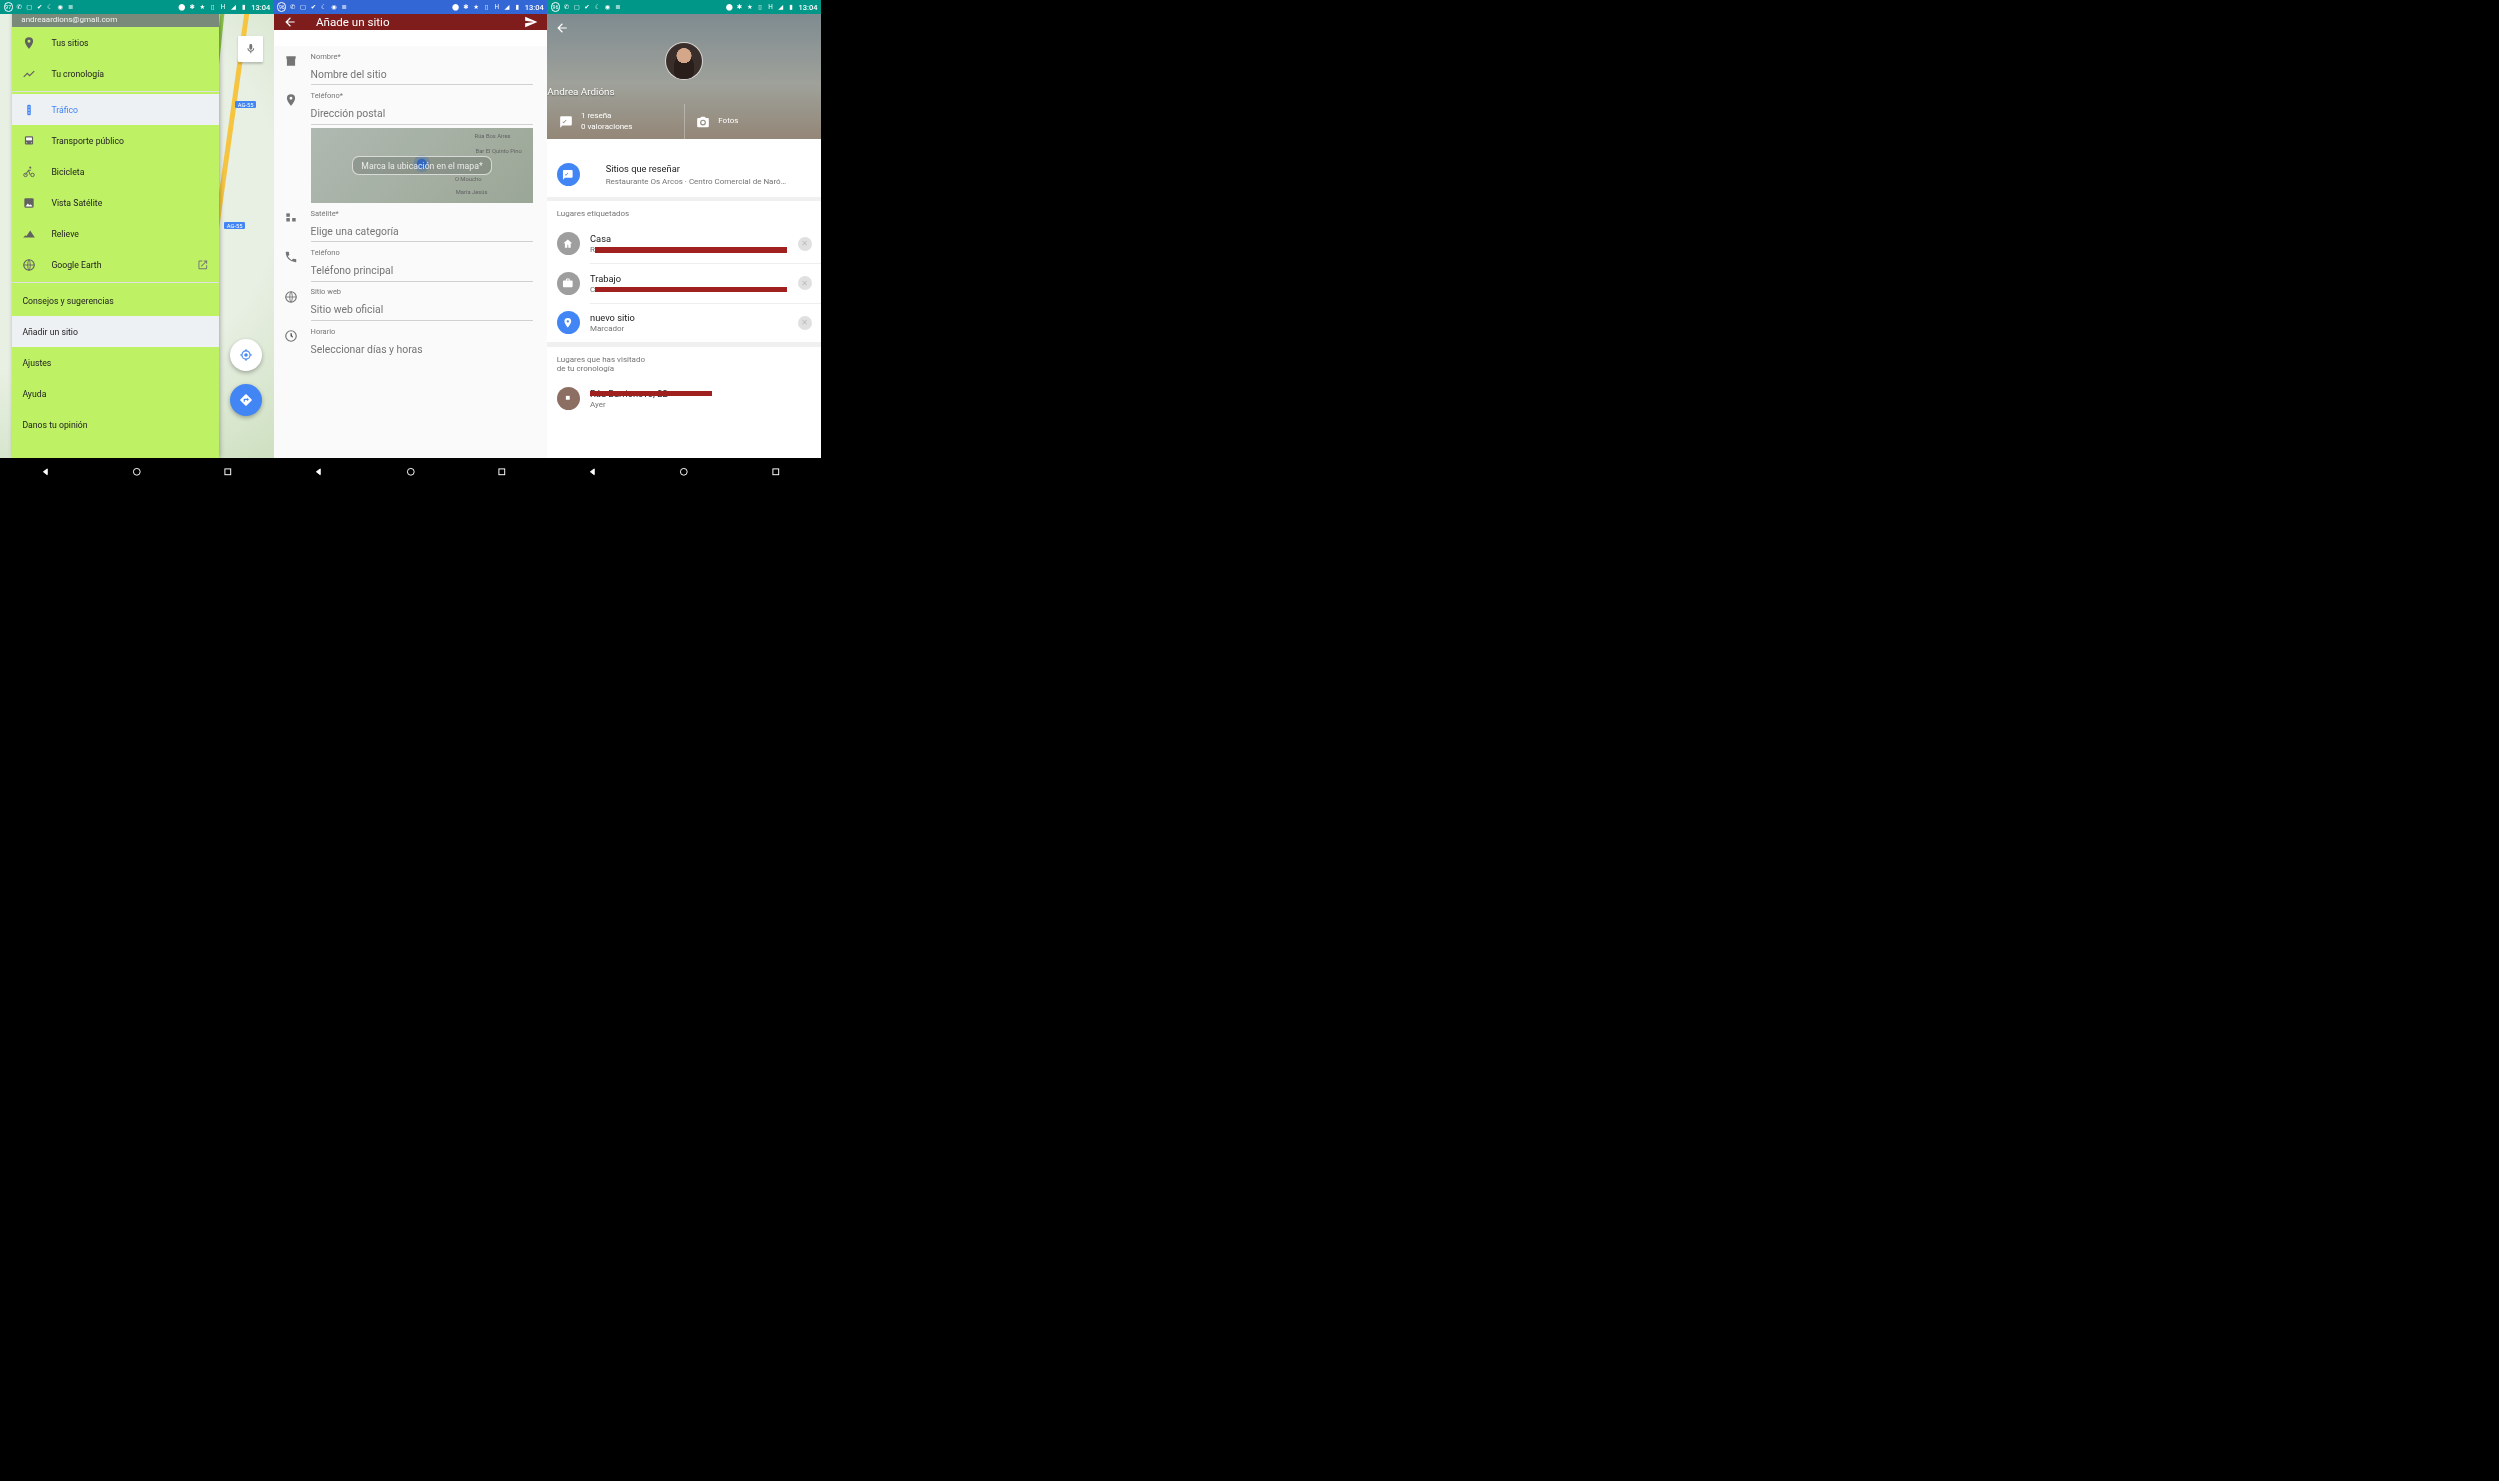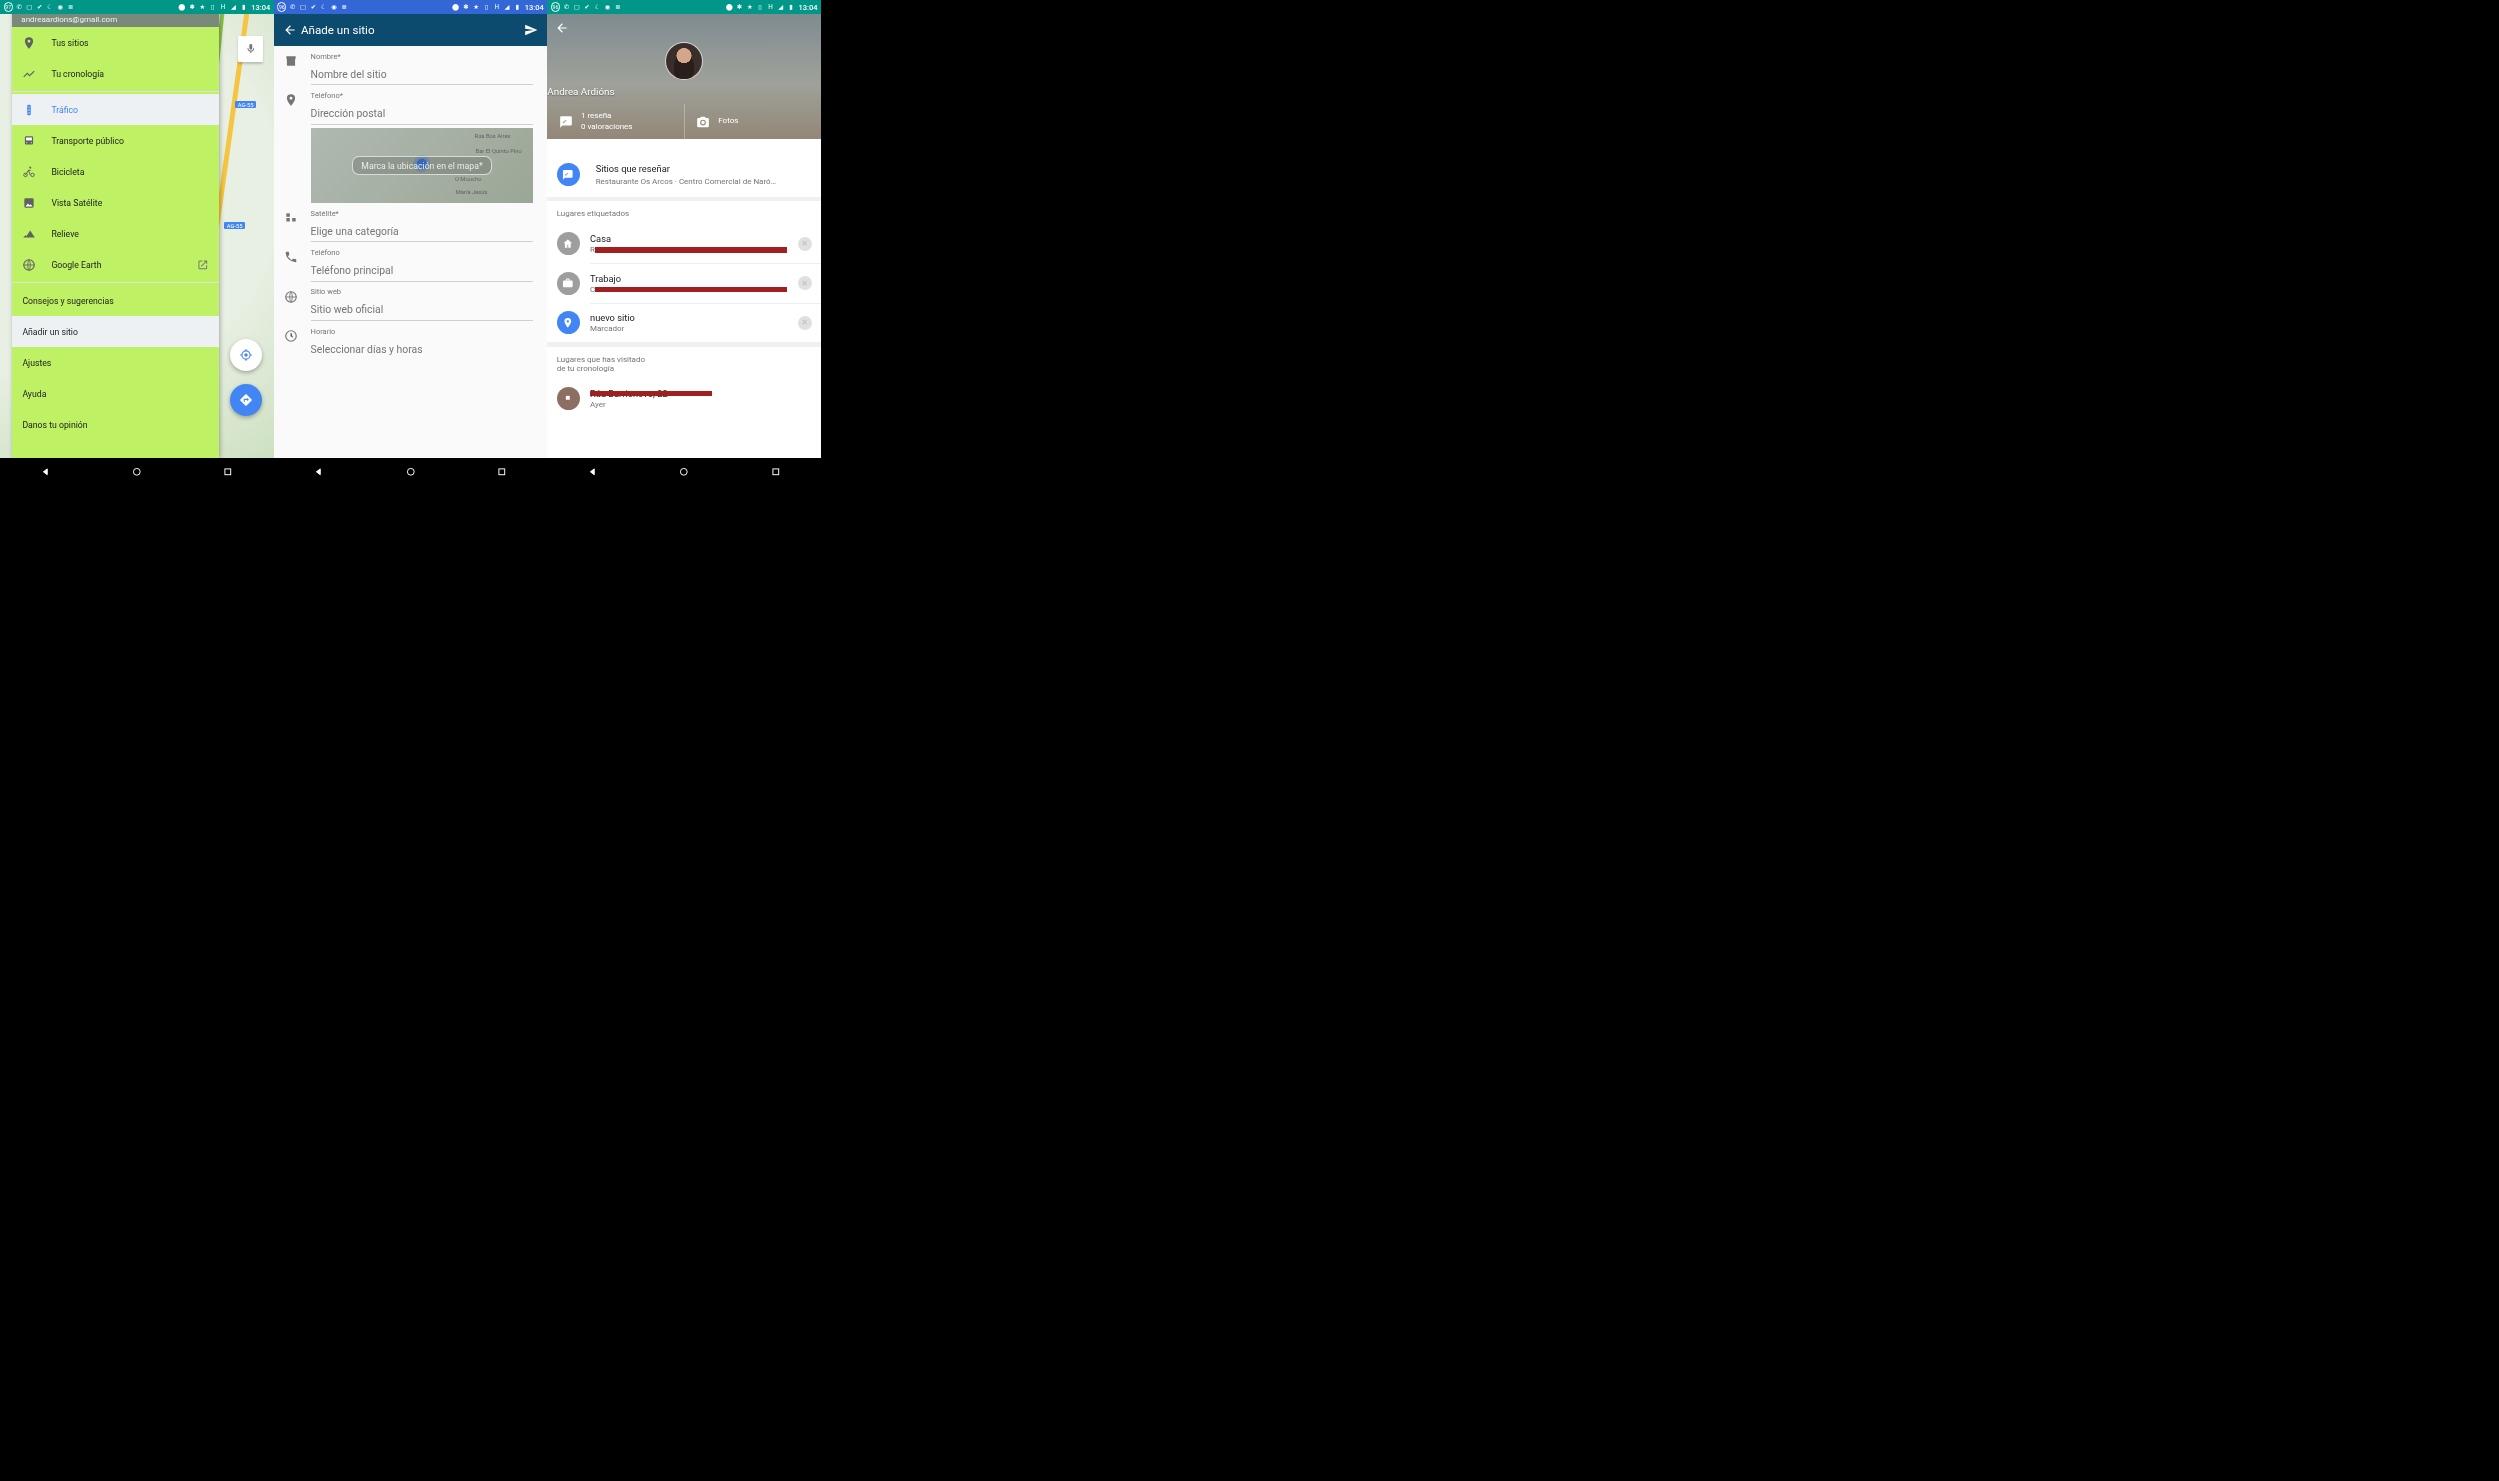--- a/index.html
+++ b/index.html
@@ -47,7 +47,7 @@
 .p1-fab.dir { background:#4285f4; right: 11.6px; bottom: 42px; color:#fff; }
 
 
-.p2-appbar { height: 32px; background:#0c4a6e; display:flex; align-items:center; padding: 0 9.3px; gap: 4px; color:#fff; }
+.p2-appbar { height: 16px; background:#7f1d1d; display:flex; align-items:center; padding: 0 9.3px; gap: 19px; color:#fff; }
 .p2-appbar .title { font-size:11.6px; flex:1; }
 .p2-content { position:absolute; top:46px; left:0; right:0; bottom:28px; overflow-y:auto; background:#fafafa; }
 .p2-row { display:flex; padding: 5.8px 9.3px 0; gap: 11.6px; }

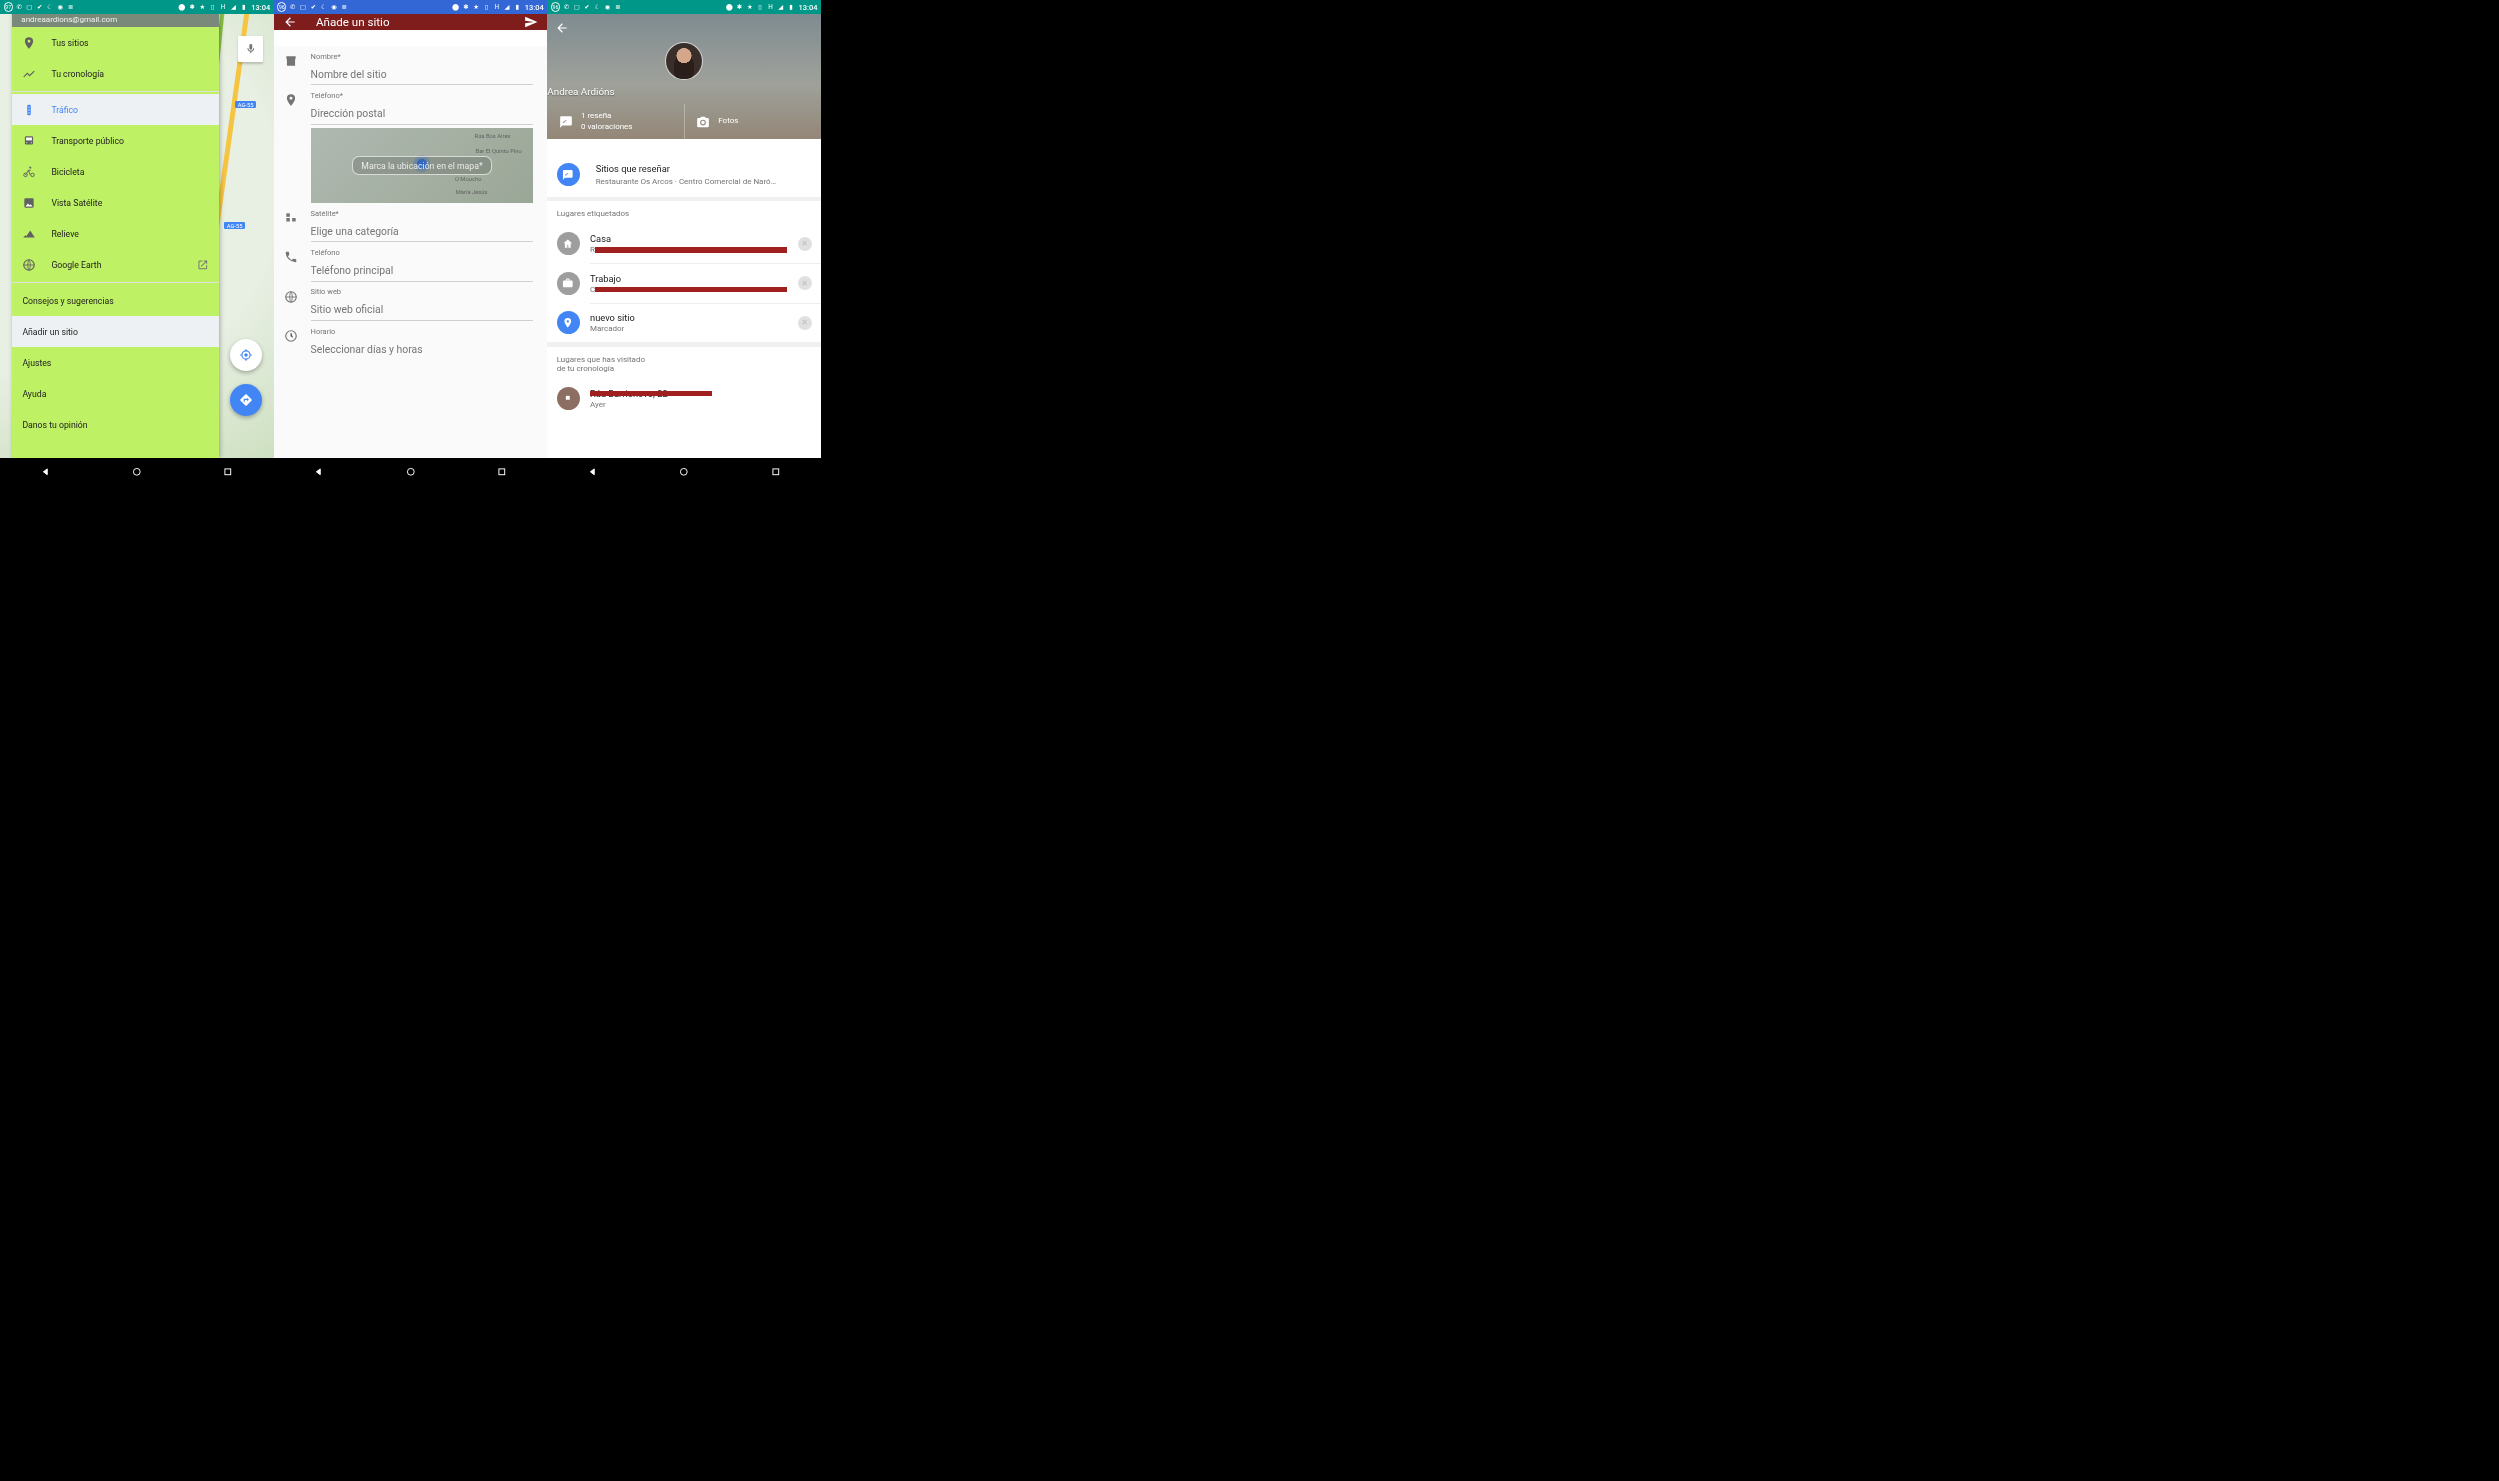--- a/index.html
+++ b/index.html
@@ -73,7 +73,7 @@
 .p3-stat + .p3-stat { border-left:0.6px solid rgba(255,255,255,0.3); }
 .p3-stat .txt { font-size:8px; line-height:1.3; }
 .p3-content { position:absolute; top:153px; left:0; right:0; bottom:28px; background:#fff; overflow-y:auto; }
-.p3-card { display:flex; padding: 10.4px 9.3px; gap: 16px; align-items:flex-start; }
+.p3-card { display:flex; padding: 10.4px 9.3px; gap: 26px; align-items:flex-start; }
 .p3-card .circ { width:23px; height:23px; border-radius:50%; background:#4285f4; display:flex; align-items:center; justify-content:center; color:#fff; flex-shrink:0; }
 .p3-card .c-title { font-size:9.3px; color:#212121; margin-bottom:2.3px; }
 .p3-card .c-sub { font-size:8px; color:#757575; white-space:nowrap; overflow:hidden; text-overflow:ellipsis; }

